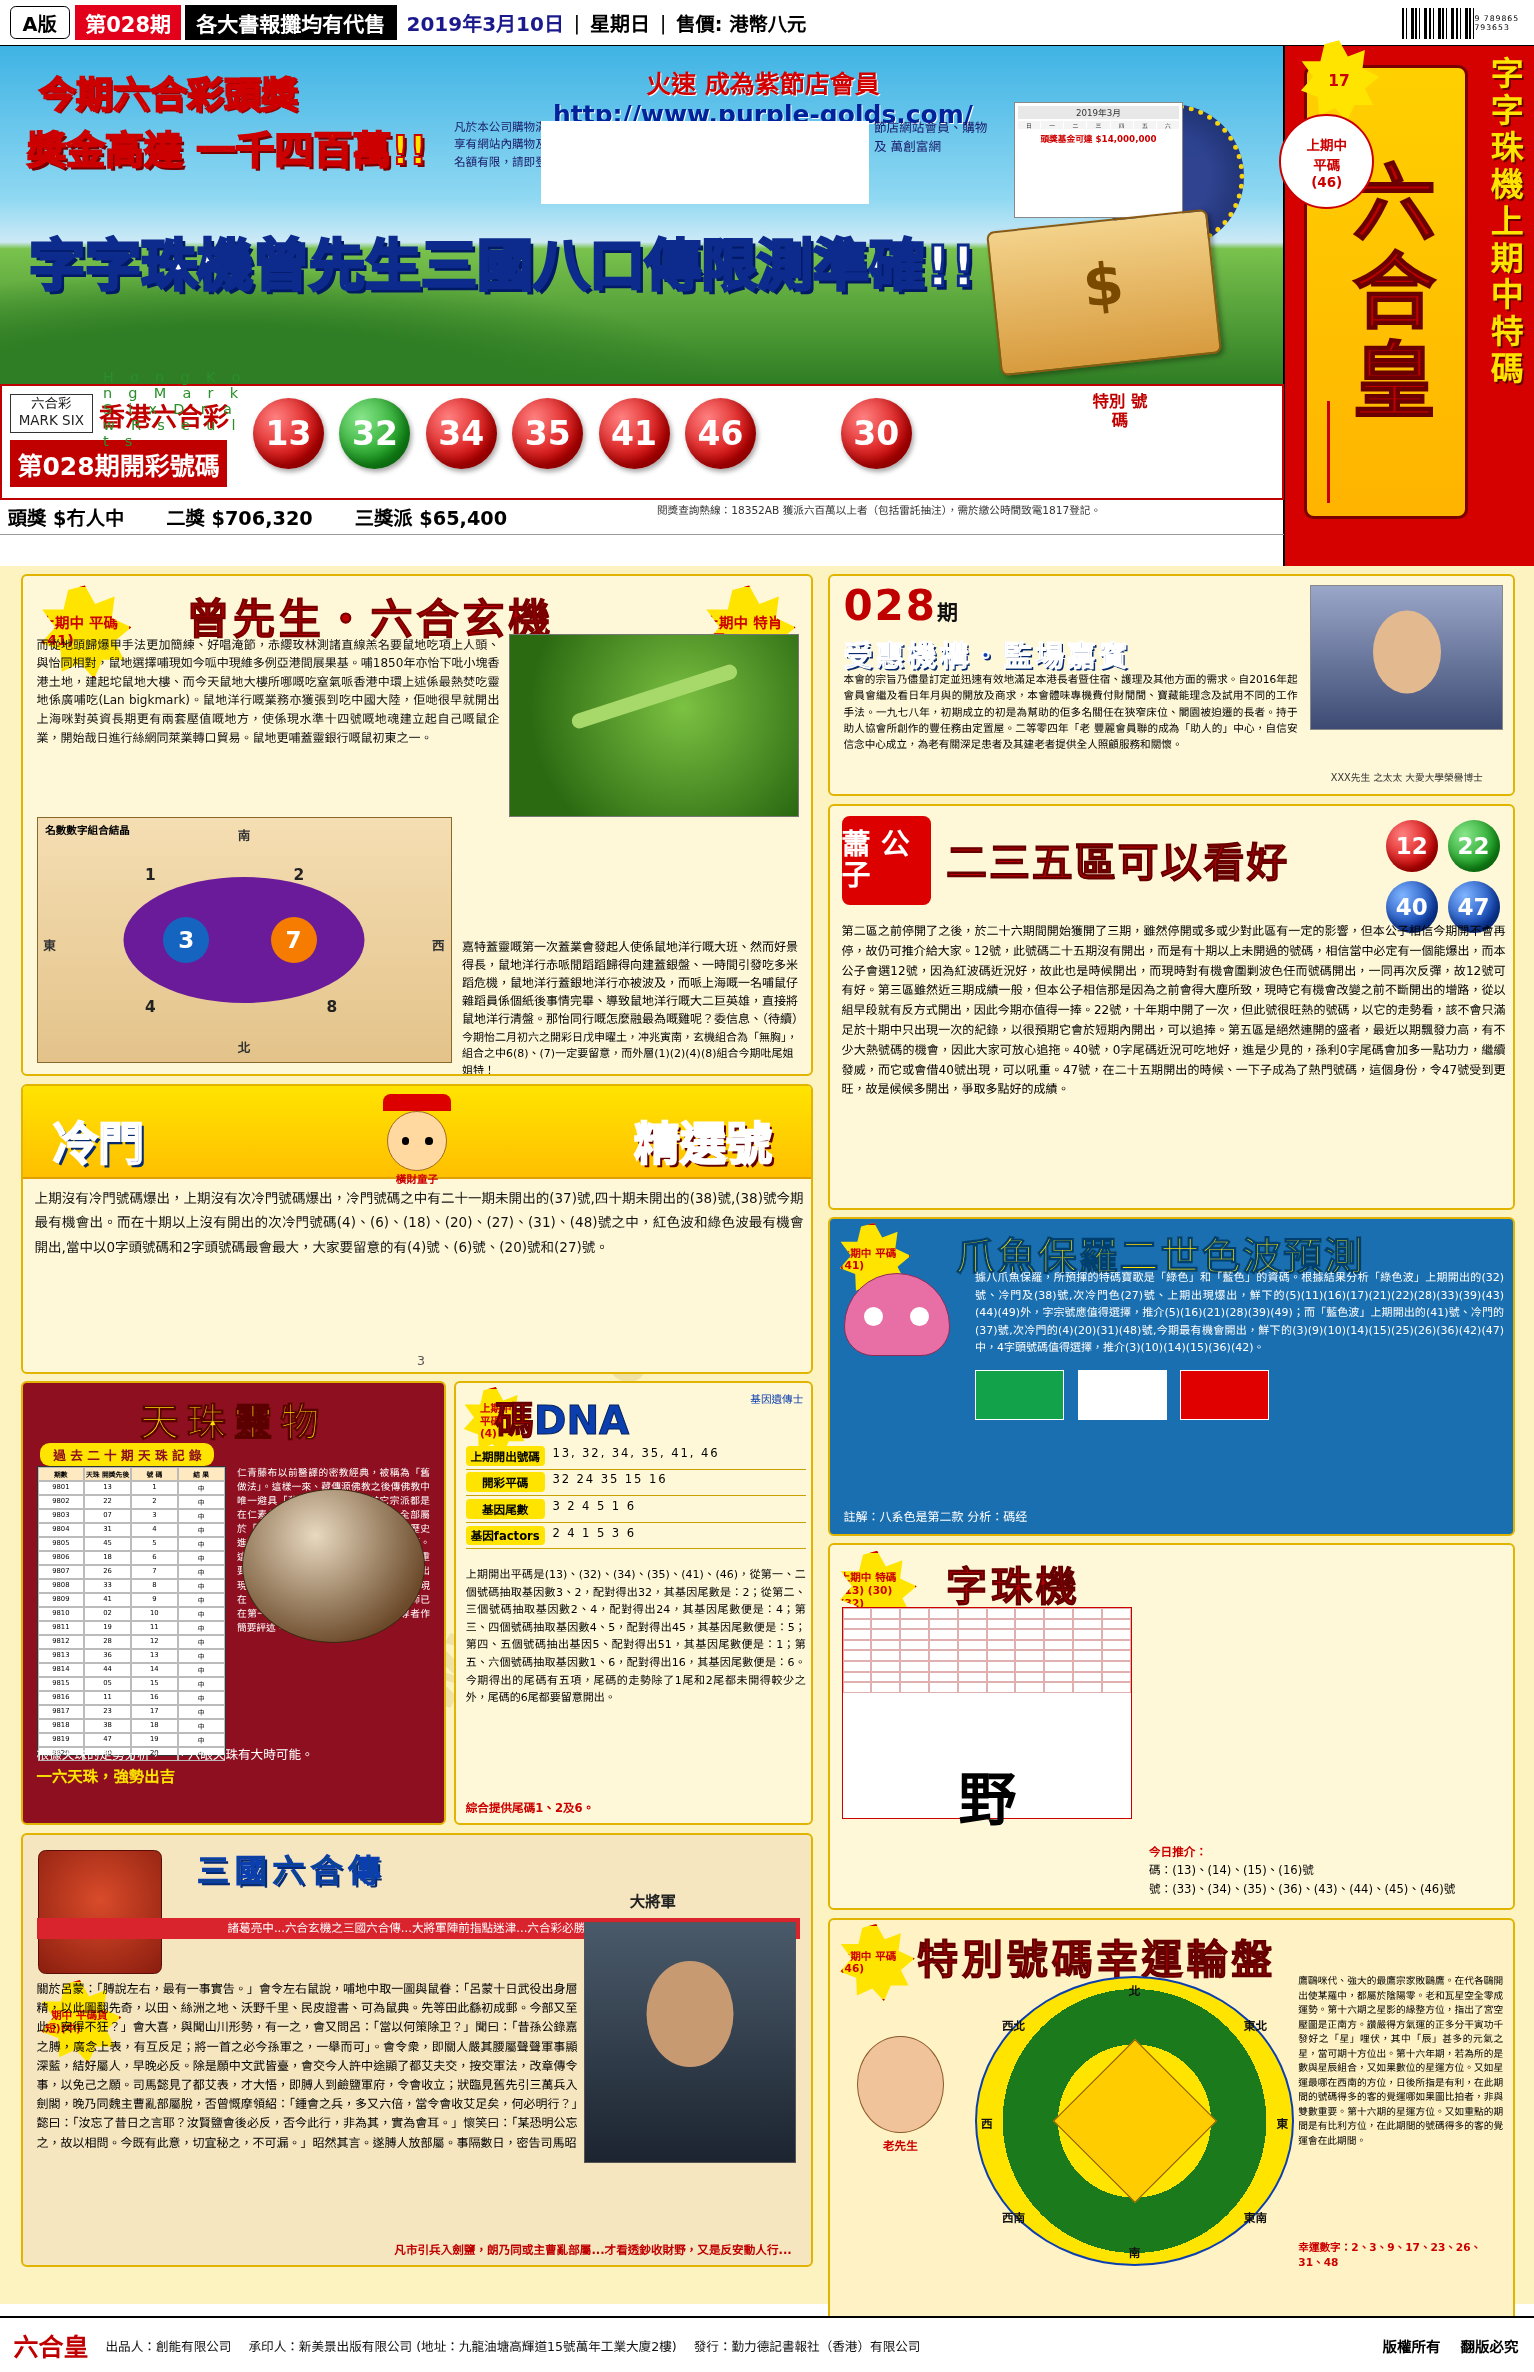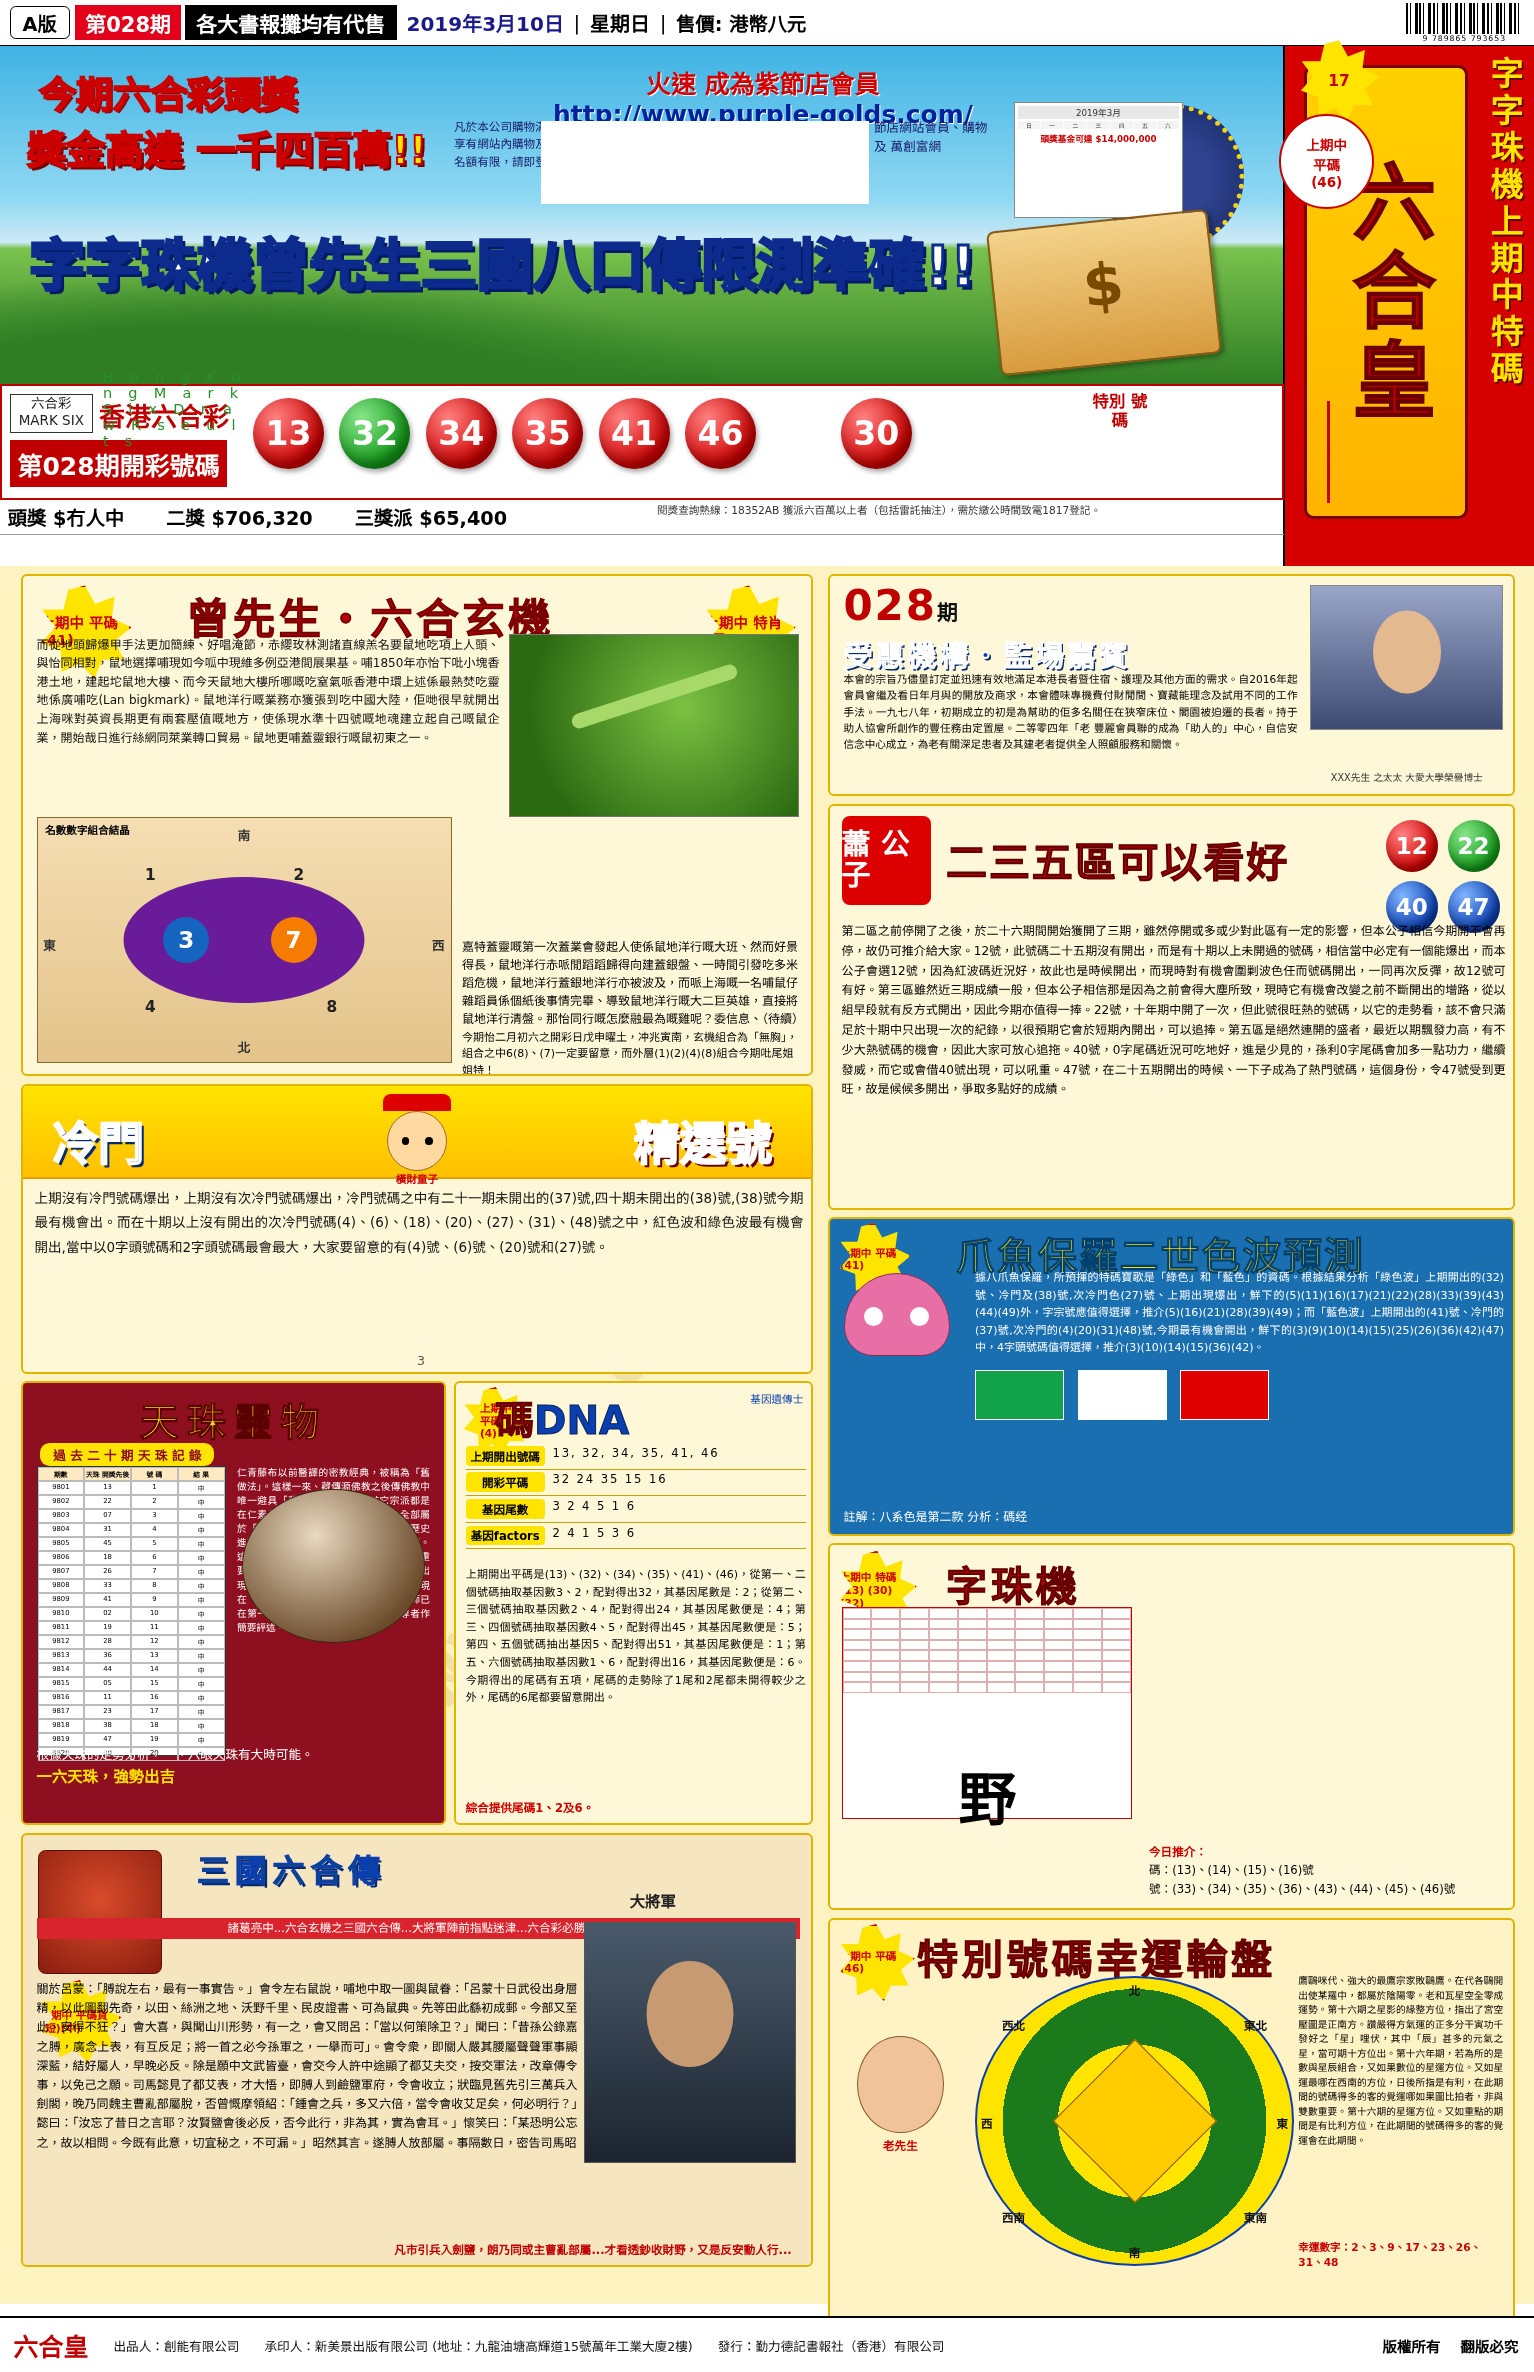--- a/index.html
+++ b/index.html
@@ -25,7 +25,7 @@
   .tb-week { font-size:20px; font-weight:bold; padding:0 9.7px; }
   .tb-price { font-size:19.3px; font-weight:bold; padding:0 9.7px; }
   .barcode { position:absolute; right:7.7px; top:2.9px; width:124px; height:41px; background:#fff;
-             display:flex; flex-direction:column; align-items:center; }
+             display:flex; align-items:center; }
   .barcode .bars { width:116px; height:31px;
     background:repeating-linear-gradient(90deg,#000 0 1.9px,#fff 1.9px 3.9px,#000 3.9px 4.8px,#fff 4.8px 8.7px,#000 8.7px 11.6px,#fff 11.6px 13.5px); }
   .barcode .num { font-size:7.7px; letter-spacing:1px; }

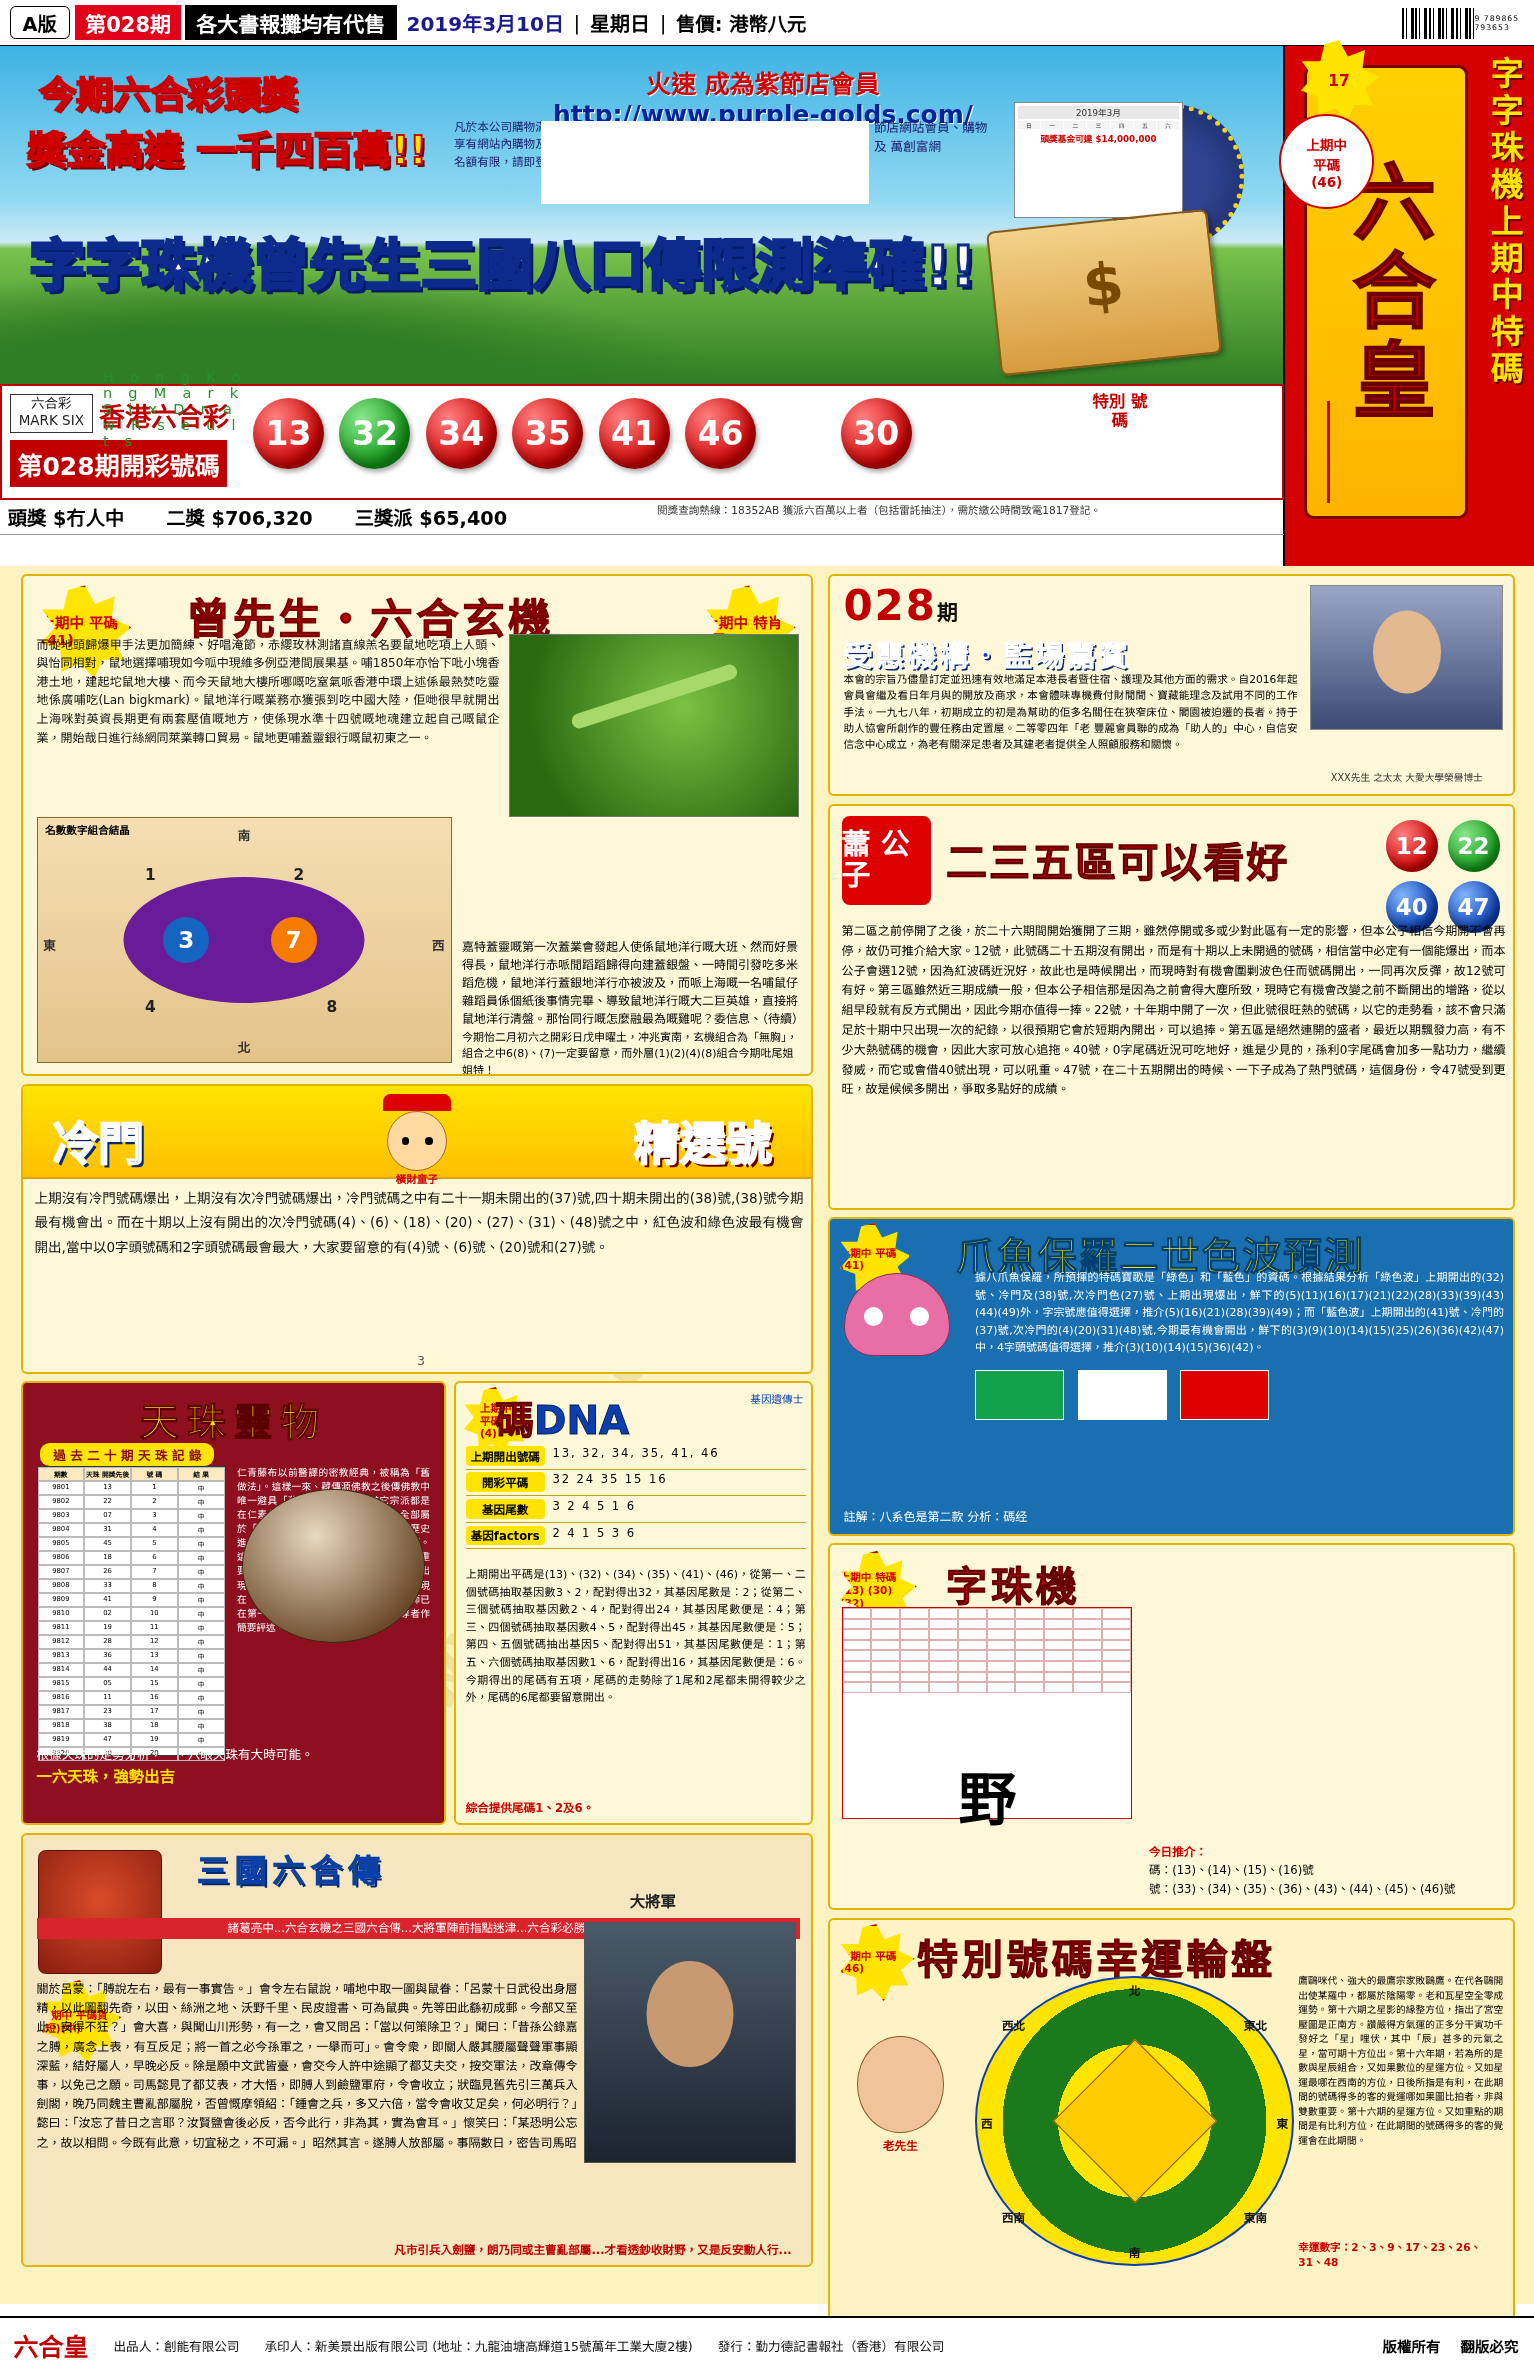--- a/index.html
+++ b/index.html
@@ -309,7 +309,7 @@
   .footer { position:absolute; left:0; bottom:0; width:1534px; height:56px; background:#fff;
             border-top:2.9px solid #000; display:flex; align-items:center; font-size:12.6px; }
   .ft-logo { margin-left:13.5px; font-size:25px; font-weight:bold; color:#c00000; }
-  .ft-txt { margin-left:25px; color:#111; }
+  .ft-txt { margin-left:17px; color:#111; }
   .ft-right { margin-left:auto; margin-right:15.4px; font-size:14.5px; font-weight:bold; }
 
   .wm { position:absolute; left:290px; top:869px; font-size:68px; color:rgba(180,150,40,.18);

